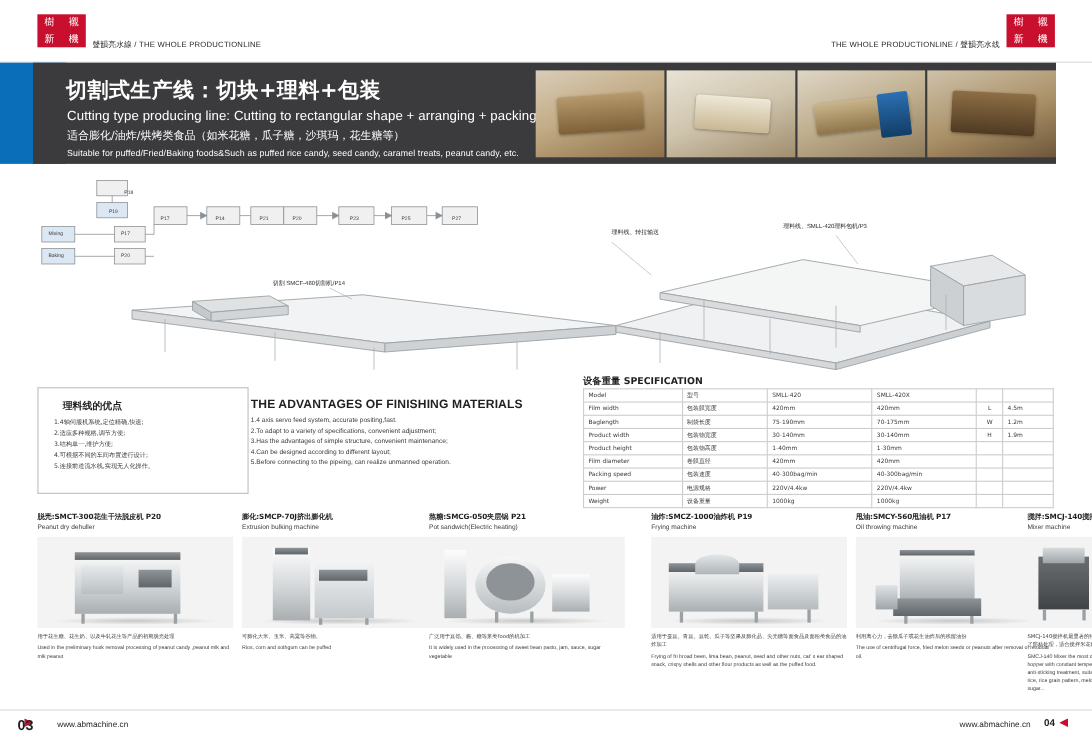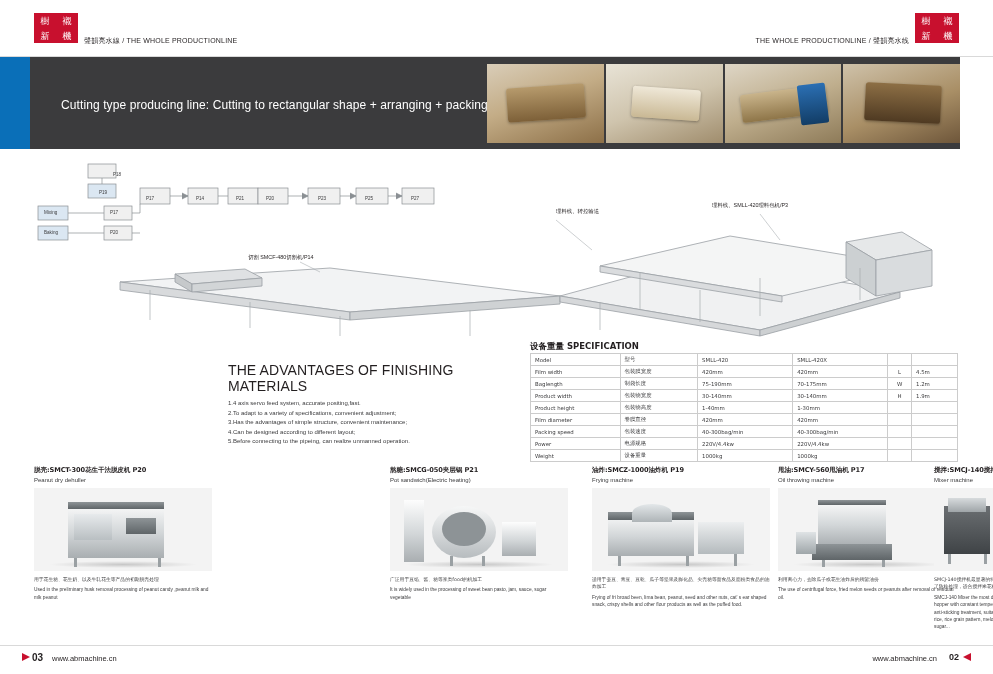--- a/index.html
+++ b/index.html
@@ -379,6 +379,7 @@
   <div class="band">
     <div class="band-blue"></div>
     <div class="band-dark"></div>
+    <div class="band-title">切割式生产线：切块+理料+包装</div>
     <div class="band-sub1">Cutting type producing line:  Cutting to rectangular shape + arranging + packing</div>
     <div class="band-photos">
       <div class="band-photo p1">

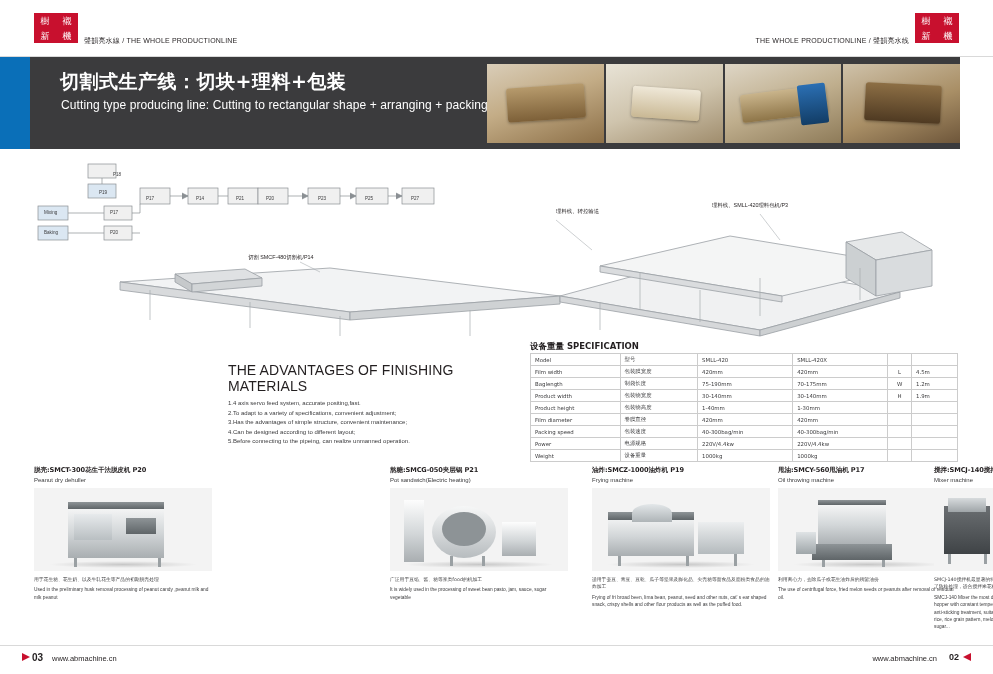--- a/index.html
+++ b/index.html
@@ -381,6 +381,7 @@
     <div class="band-dark"></div>
     <div class="band-title">切割式生产线：切块+理料+包装</div>
     <div class="band-sub1">Cutting type producing line:  Cutting to rectangular shape + arranging + packing</div>
+    <div class="band-sub2">适合膨化/油炸/烘烤类食品（如米花糖，瓜子糖，沙琪玛，花生糖等）</div>
     <div class="band-photos">
       <div class="band-photo p1">
           <div class="bar-obj"></div>

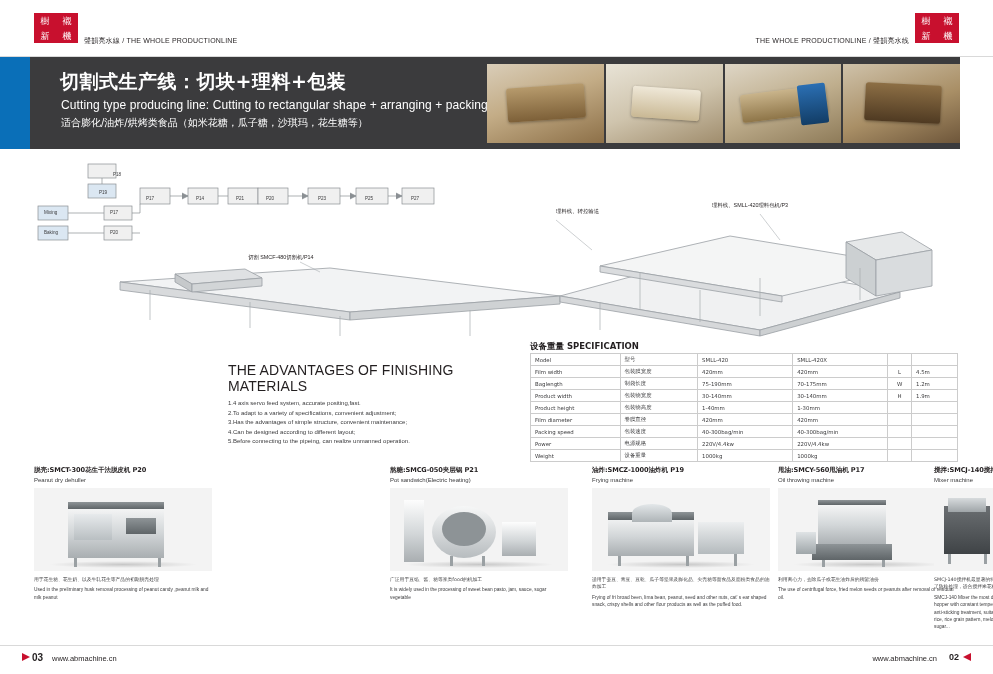--- a/index.html
+++ b/index.html
@@ -382,6 +382,7 @@
     <div class="band-title">切割式生产线：切块+理料+包装</div>
     <div class="band-sub1">Cutting type producing line:  Cutting to rectangular shape + arranging + packing</div>
     <div class="band-sub2">适合膨化/油炸/烘烤类食品（如米花糖，瓜子糖，沙琪玛，花生糖等）</div>
+    <div class="band-sub3">Suitable for puffed/Fried/Baking foods&amp;Such as puffed rice candy, seed candy, caramel treats, peanut candy, etc.</div>
     <div class="band-photos">
       <div class="band-photo p1">
           <div class="bar-obj"></div>

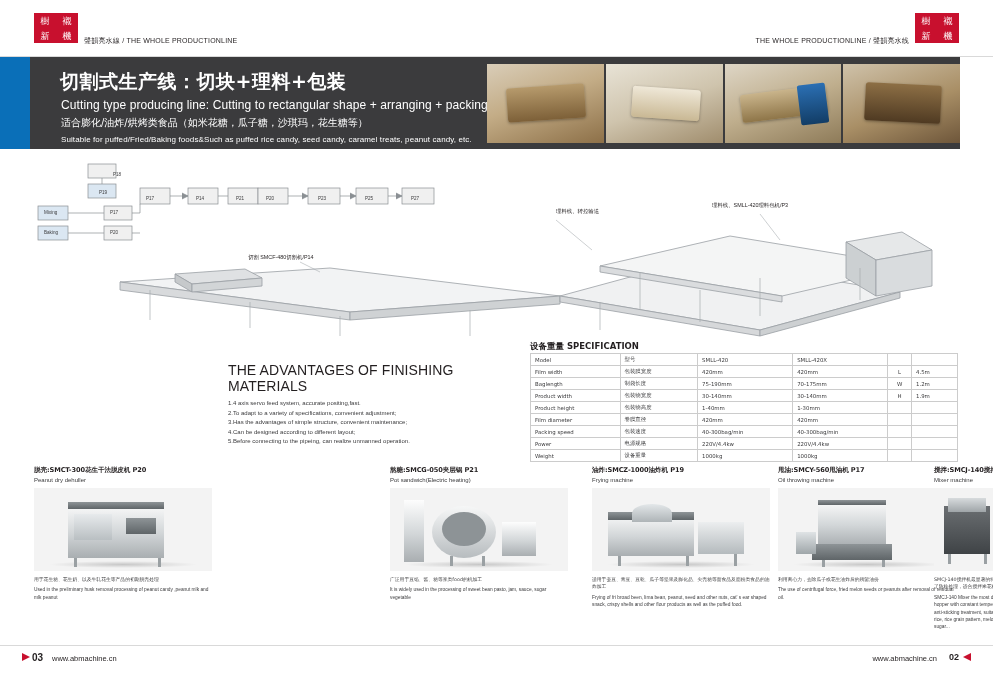--- a/index.html
+++ b/index.html
@@ -492,6 +492,16 @@
     <div class="dlabel-big" style="left:248px; top:104px;">切割 SMCF-480切割机/P14</div>
   </div>
 
+  <div class="infobox">
+    <h4>理料线的优点</h4>
+    <ol>
+      <li>1.4轴伺服机系统,定位精确,快速;</li>
+      <li>2.适应多种规格,调节方便;</li>
+      <li>3.结构单一,维护方便;</li>
+      <li>4.可根据不同的车间布置进行设计;</li>
+      <li>5.连接前道流水线,实现无人化操作。</li>
+    </ol>
+  </div>
 
   <div class="adv-en">
     <h4>THE ADVANTAGES OF FINISHING MATERIALS</h4>

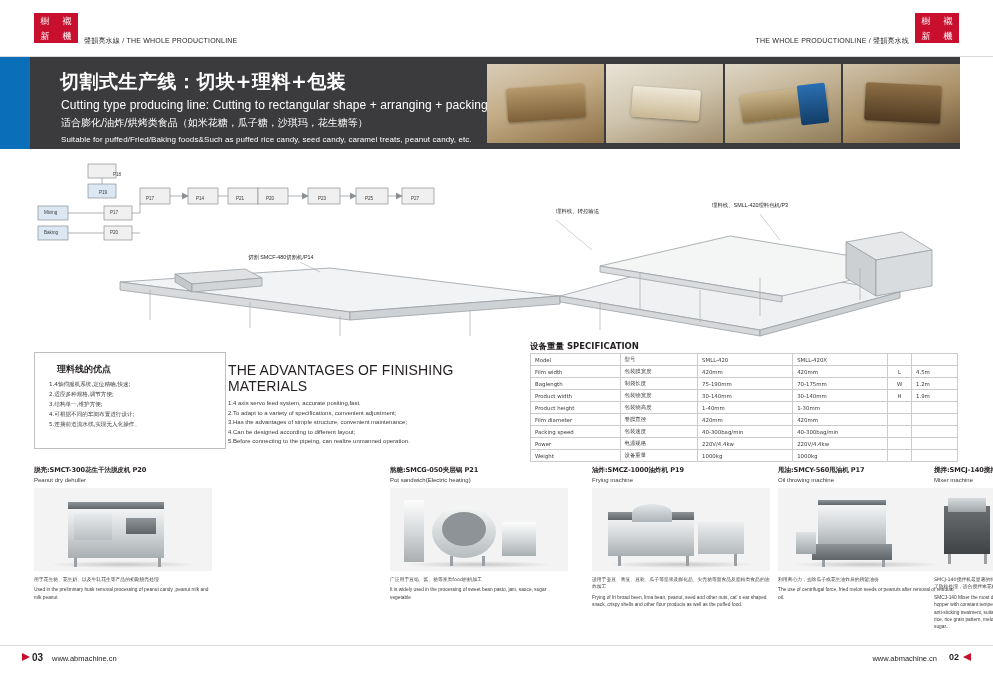--- a/index.html
+++ b/index.html
@@ -207,8 +207,8 @@
   }
   .adv-en h4 {
     margin: 0 0 5px 0;
-    font-size: 14px;
-    font-weight: normal;
+    font-size: 11px;
+    font-weight: bold;
     letter-spacing: .1px;
   }
   .adv-en ol {

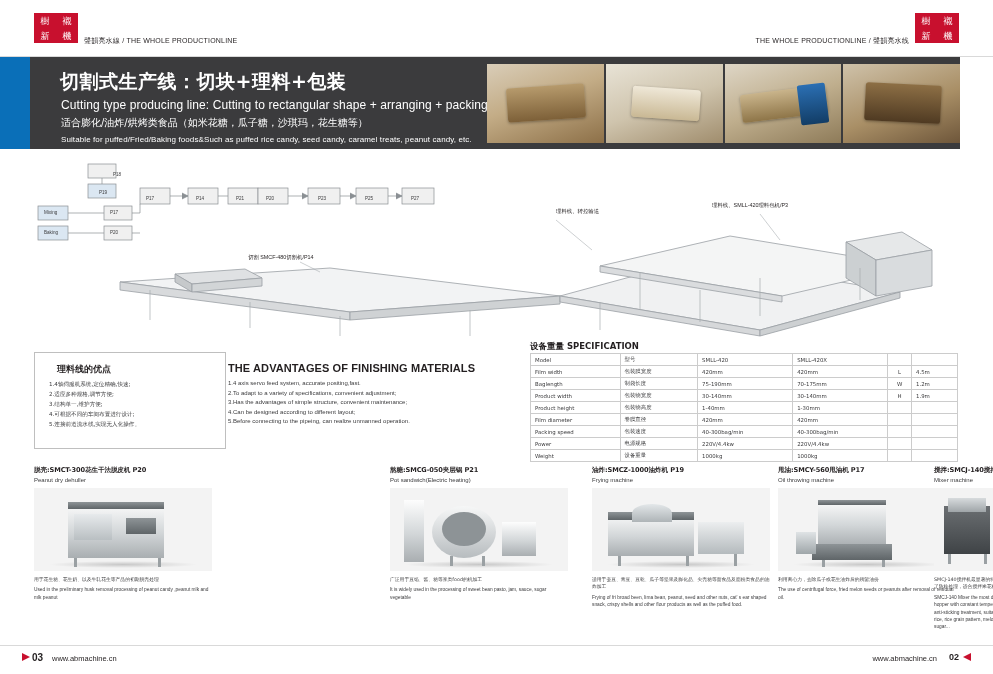--- a/index.html
+++ b/index.html
@@ -610,6 +610,21 @@
       <div class="card-desc-en">Used in the preliminary husk removal processing of peanut candy ,peanut mlk and mlk peanut</div>
     </div>
 
+    <div class="card" style="left:186px;">
+      <div class="card-title-cn">膨化:SMCP-70J挤出膨化机</div>
+      <div class="card-title-en">Extrusion bulking machine</div>
+      <div class="card-photo">
+        <div class="shadow-ell"></div>
+        <div class="mshine" style="left:28px; top:10px; width:34px; height:66px;"></div>
+        <div class="mshine" style="left:66px; top:22px; width:54px; height:52px; background:linear-gradient(180deg,#f3f4f5,#c3c8cb);"></div>
+        <div class="mdark" style="left:70px; top:30px; width:44px; height:10px;"></div>
+        <div class="mdark" style="left:30px; top:10px; width:30px; height:6px;"></div>
+        <div class="mleg" style="left:70px; top:74px; height:6px;"></div>
+        <div class="mleg" style="left:112px; top:74px; height:6px;"></div>
+      </div>
+      <div class="card-desc-cn">可膨化大米、玉米、高粱等谷物。</div>
+      <div class="card-desc-en">Rios, corn and sothgum can be puffed</div>
+    </div>
 
     <div class="card" style="left:356px;">
       <div class="card-title-cn">熬糖:SMCG-050夹层锅 P21</div>

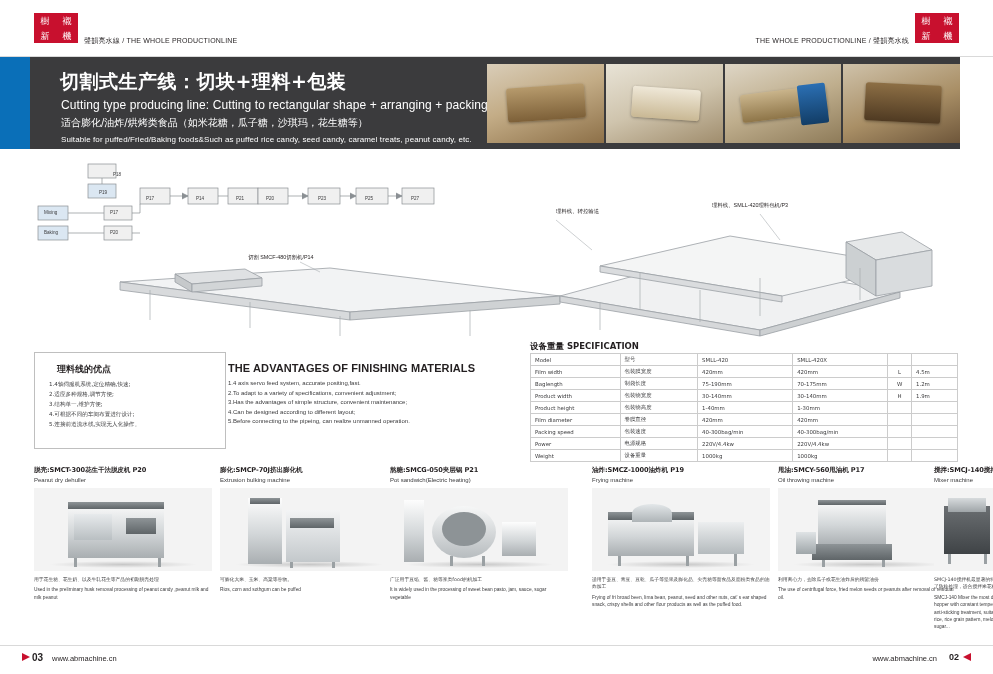--- a/index.html
+++ b/index.html
@@ -320,8 +320,8 @@
   }
   .pg-left {
     position: absolute;
-    left: 32px; top: 7px;
-    font-size: 10px;
+    left: 16px; top: 7px;
+    font-size: 13px;
     color: #231f20;
     font-weight: bold;
   }

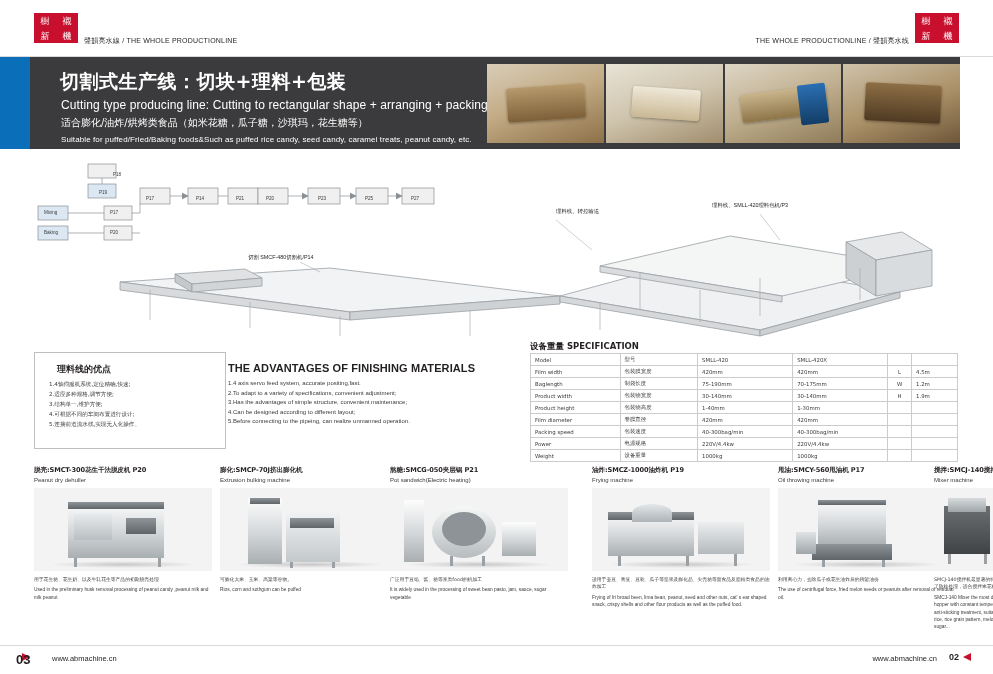--- a/index.html
+++ b/index.html
@@ -696,7 +696,7 @@
     <div class="pg-left">03</div>
     <div class="url-left">www.abmachine.cn</div>
     <div class="url-right">www.abmachine.cn</div>
-    <div class="pg-right">02</div>
+    <div class="pg-right">04</div>
     <div class="pg-mark pg-mark-r"></div>
   </div>
 

